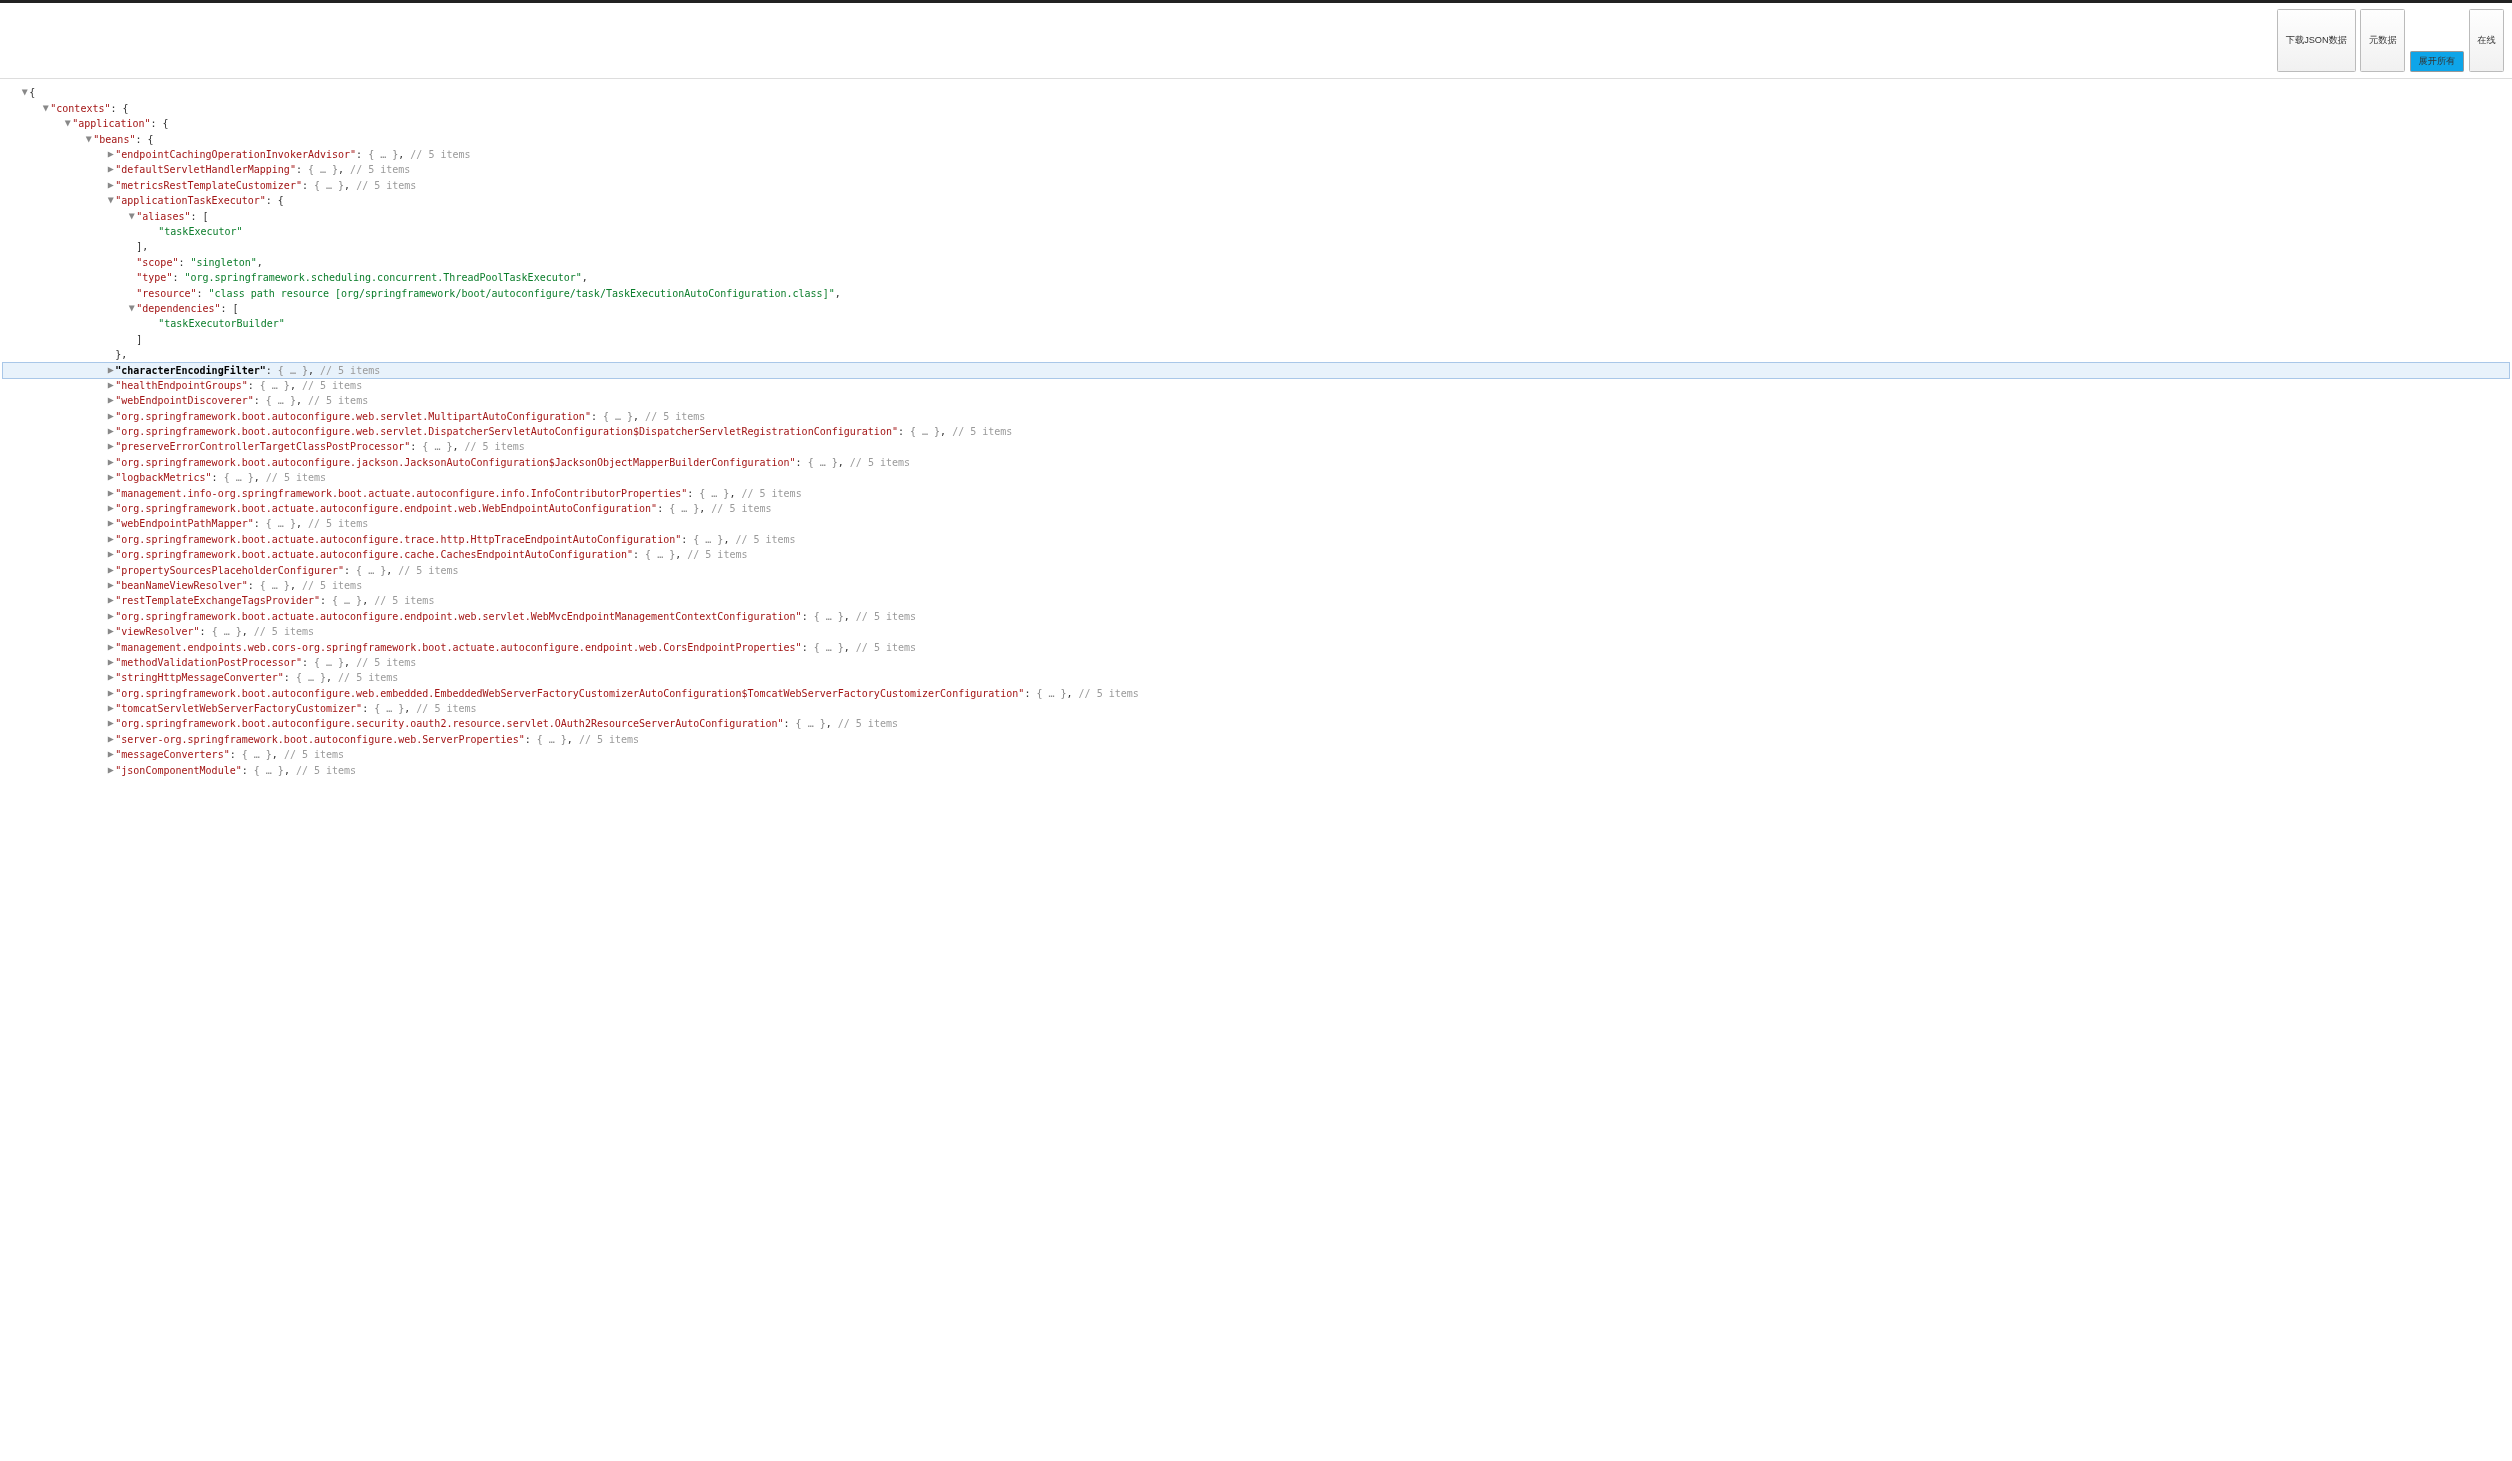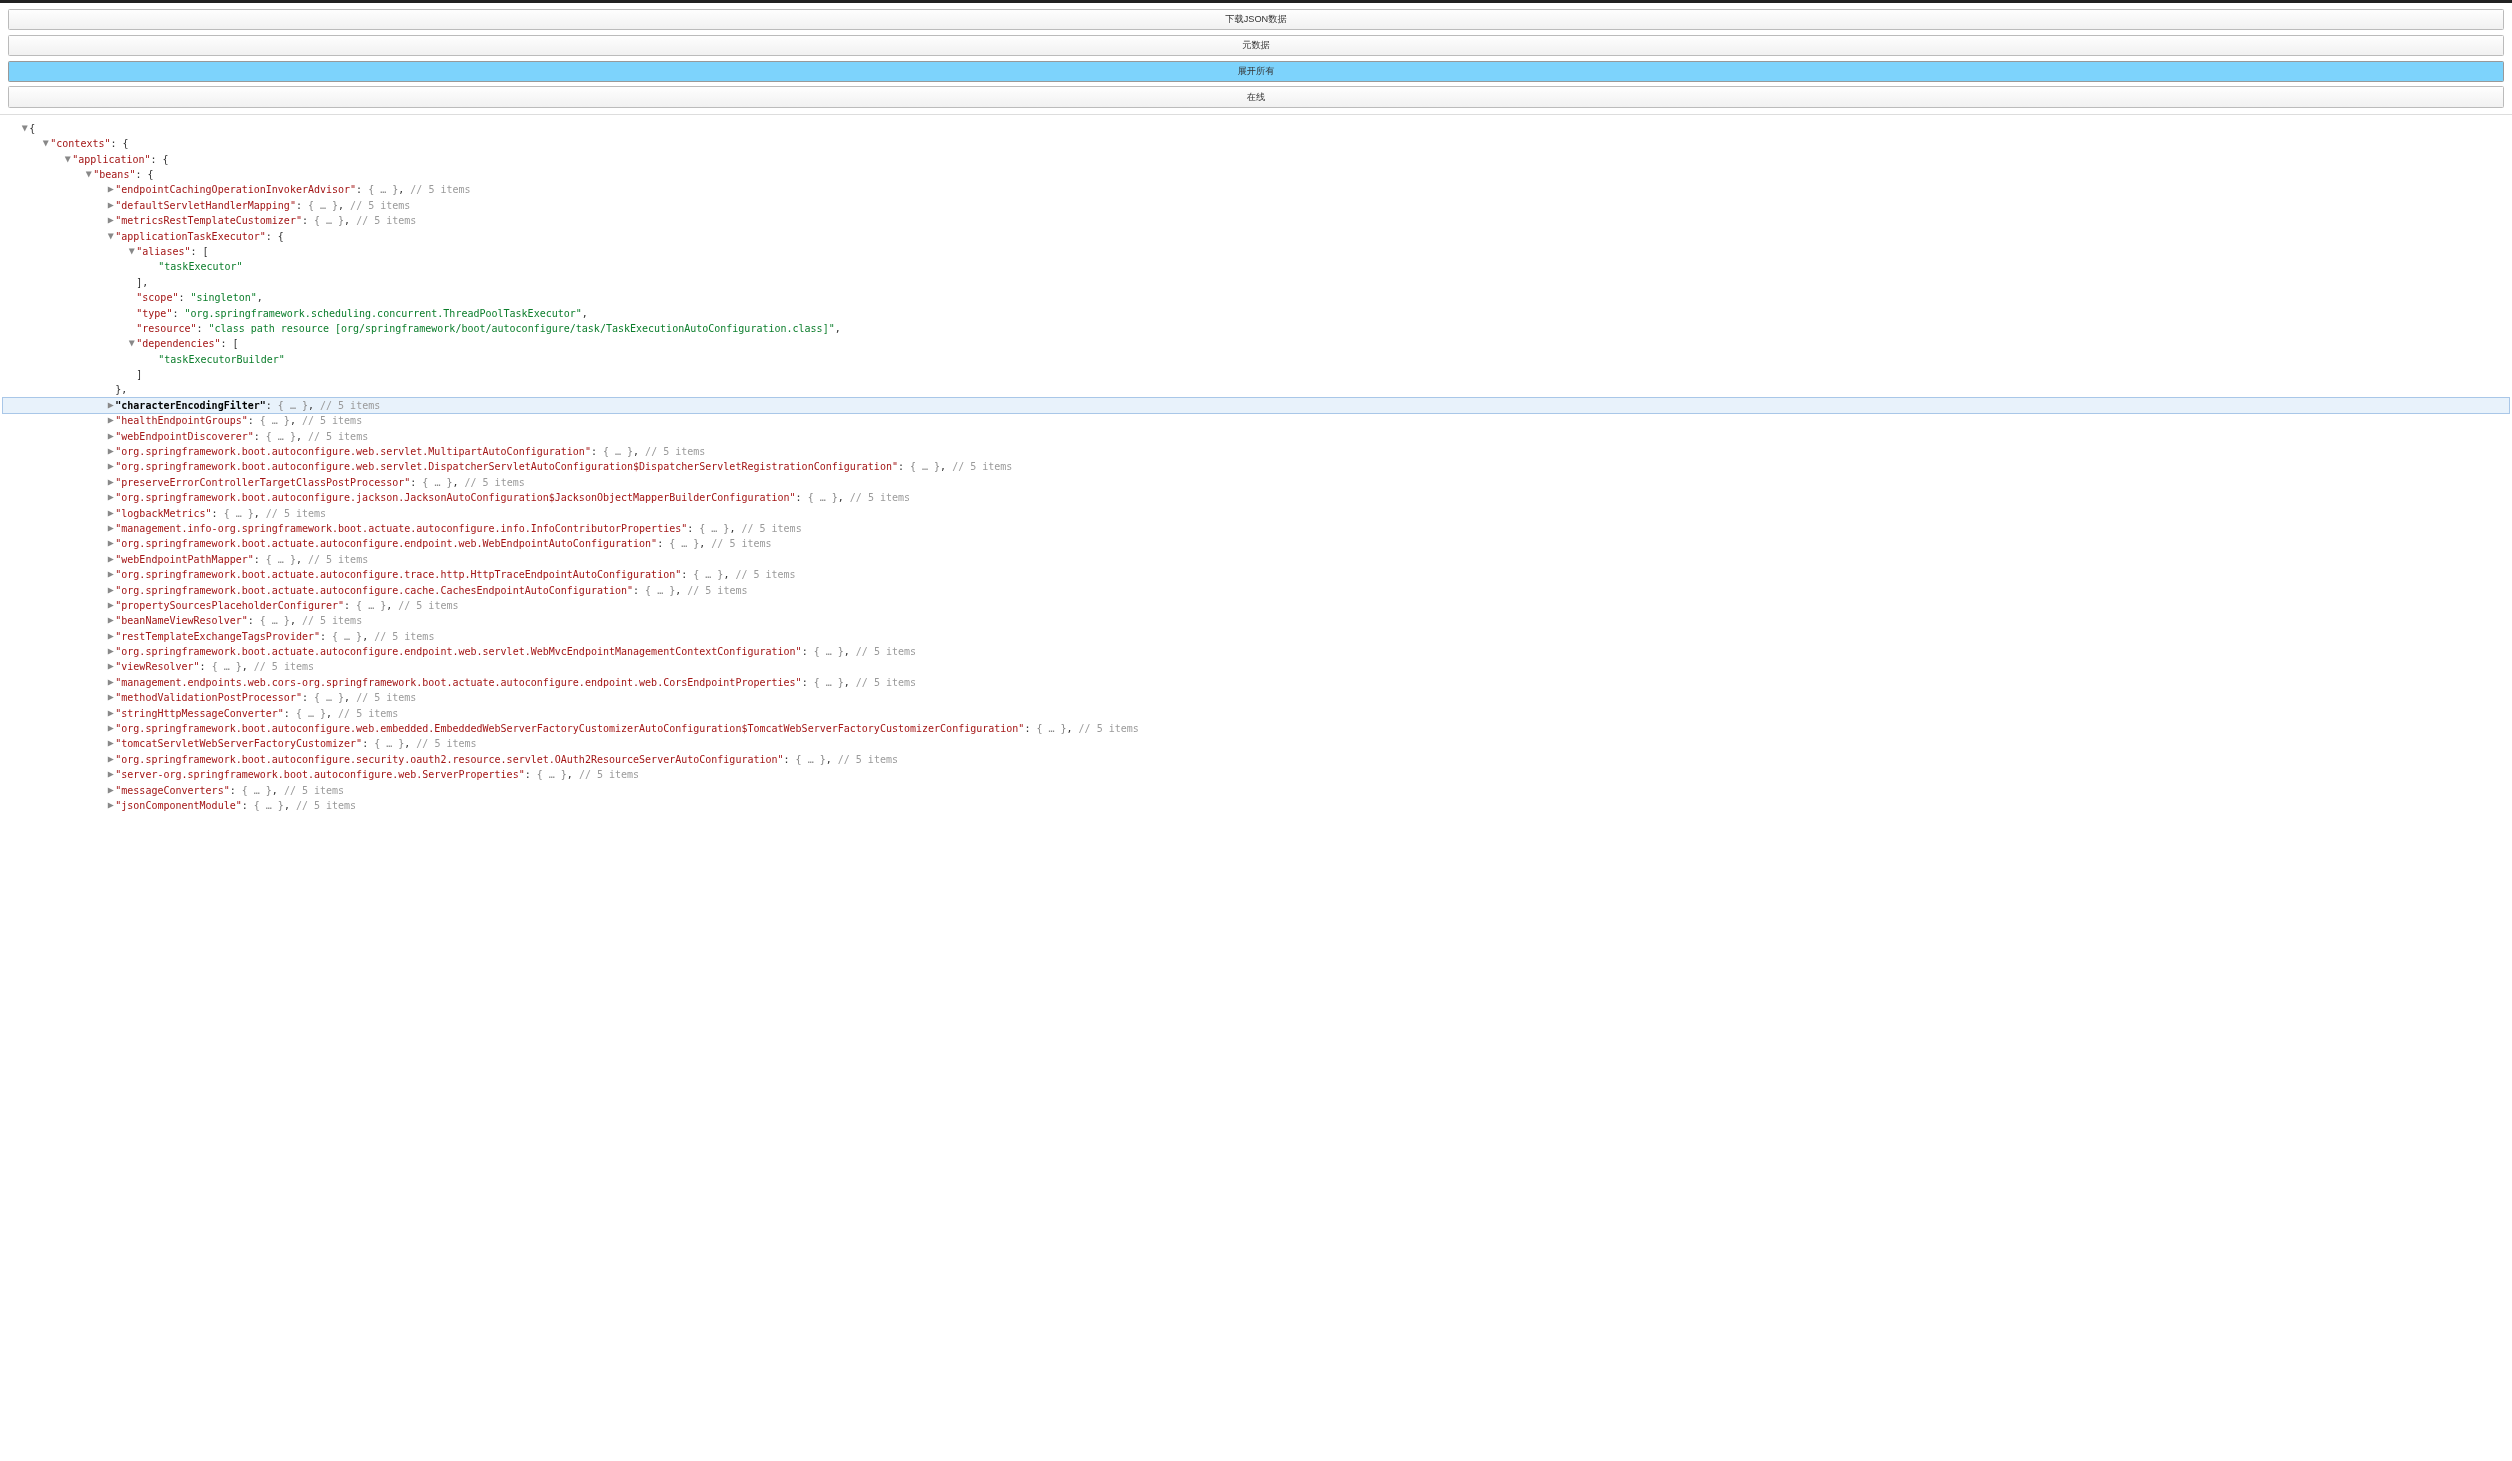--- a/index.html
+++ b/index.html
@@ -4,7 +4,7 @@
 <style>
   html,body{margin:0;padding:0;background:#fff;font-family:Menlo,Consolas,"DejaVu Sans Mono",monospace;font-size:10px;color:#333;}
   body{border-top:3.1px solid #222;}
-  .toolbar{display:flex;justify-content:flex-end;gap:4.6px;padding:6.1px 7.7px;border-bottom:0.8px solid #ddd;flex-direction:column;}
+  .toolbar{display:flex;justify-content:flex-end;gap:4.6px;padding:6.1px 7.7px;border-bottom:0.8px solid #ddd;}
   .btn{background:linear-gradient(#fefefe,#f1f1f1);border:0.8px solid #bbb;border-radius:1.5px;padding:3.1px 7.7px;font-family:"Helvetica Neue",Arial,sans-serif;font-size:9.2px;color:#333;cursor:pointer;}
   .btn.active{background:#7dd3fc;border-color:#999;}
   .tree{padding:6.1px 3.1px 31px 3.1px;white-space:nowrap;overflow:auto;}

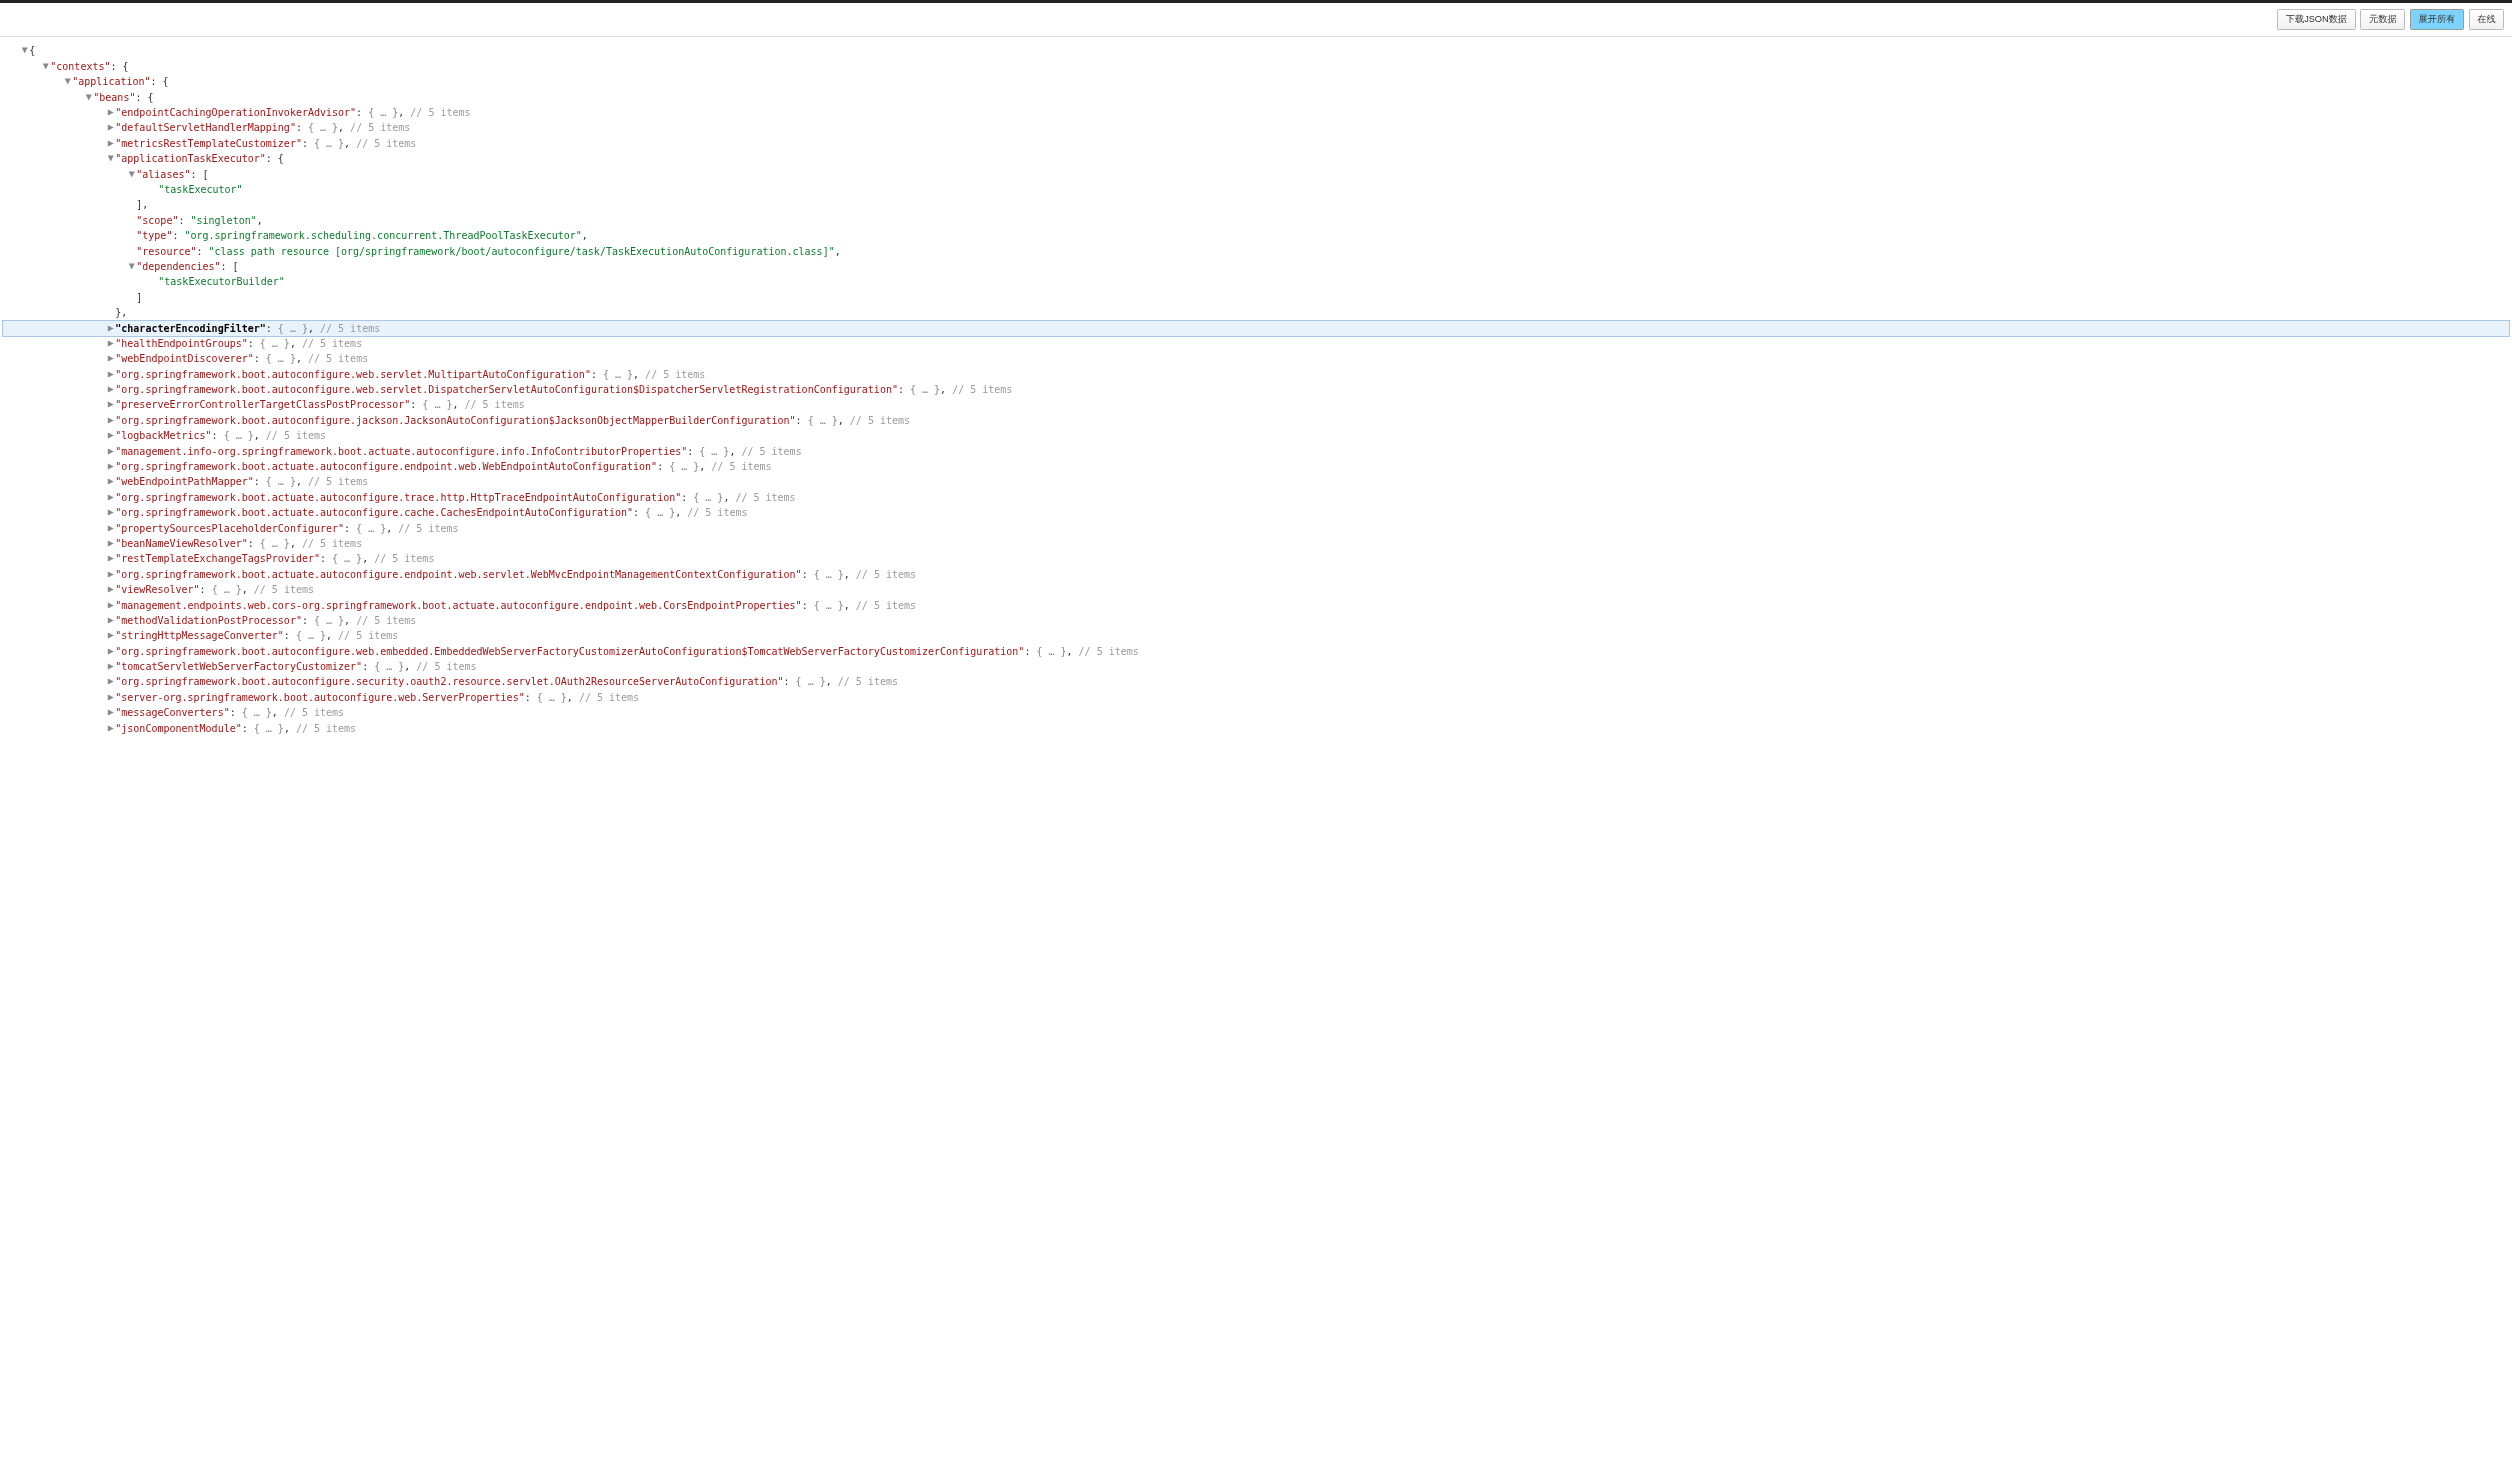--- a/index.html
+++ b/index.html
@@ -6,7 +6,7 @@
   body{border-top:3.1px solid #222;}
   .toolbar{display:flex;justify-content:flex-end;gap:4.6px;padding:6.1px 7.7px;border-bottom:0.8px solid #ddd;}
   .btn{background:linear-gradient(#fefefe,#f1f1f1);border:0.8px solid #bbb;border-radius:1.5px;padding:3.1px 7.7px;font-family:"Helvetica Neue",Arial,sans-serif;font-size:9.2px;color:#333;cursor:pointer;}
-  .btn.active{background:#7dd3fc;border-color:#999;}
+  .btn.active{background:#0ea5e9;border-color:#999;margin-top:42px;}
   .tree{padding:6.1px 3.1px 31px 3.1px;white-space:nowrap;overflow:auto;}
   .row{line-height:15.4px;height:15.4px;}
   .row.selected{background:#e8f2fb;outline:0.8px solid #a9c7e8;outline-offset:-0.8px;}

